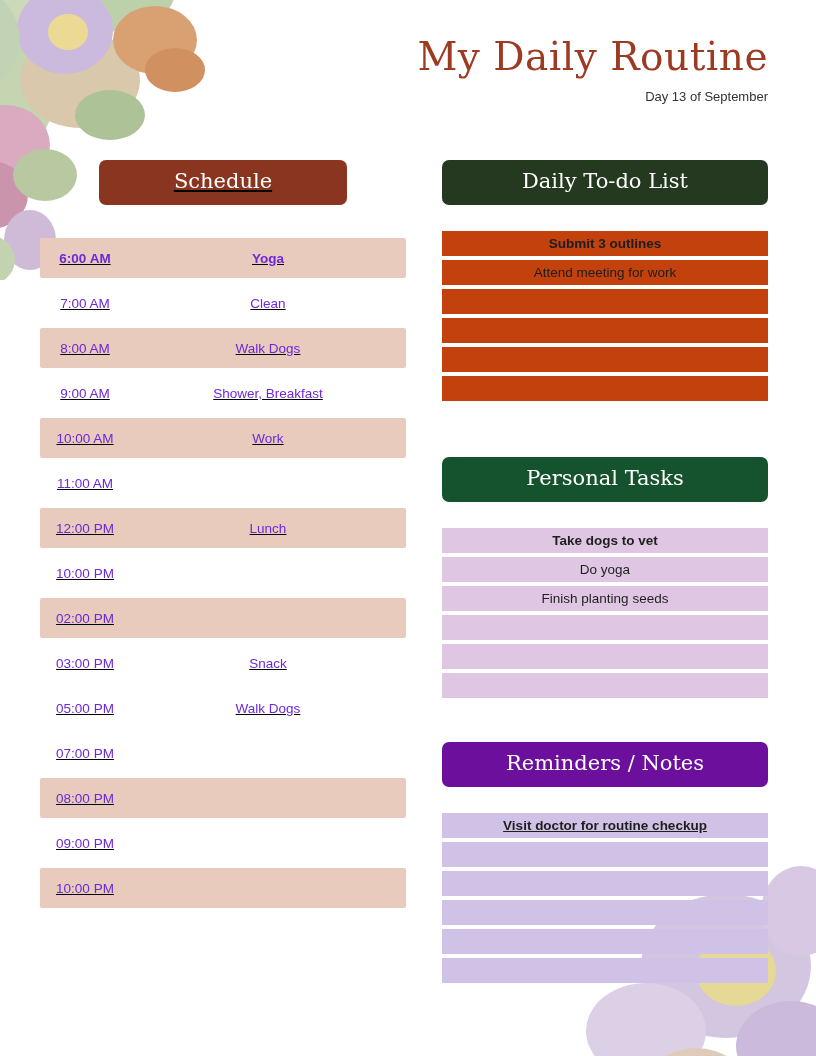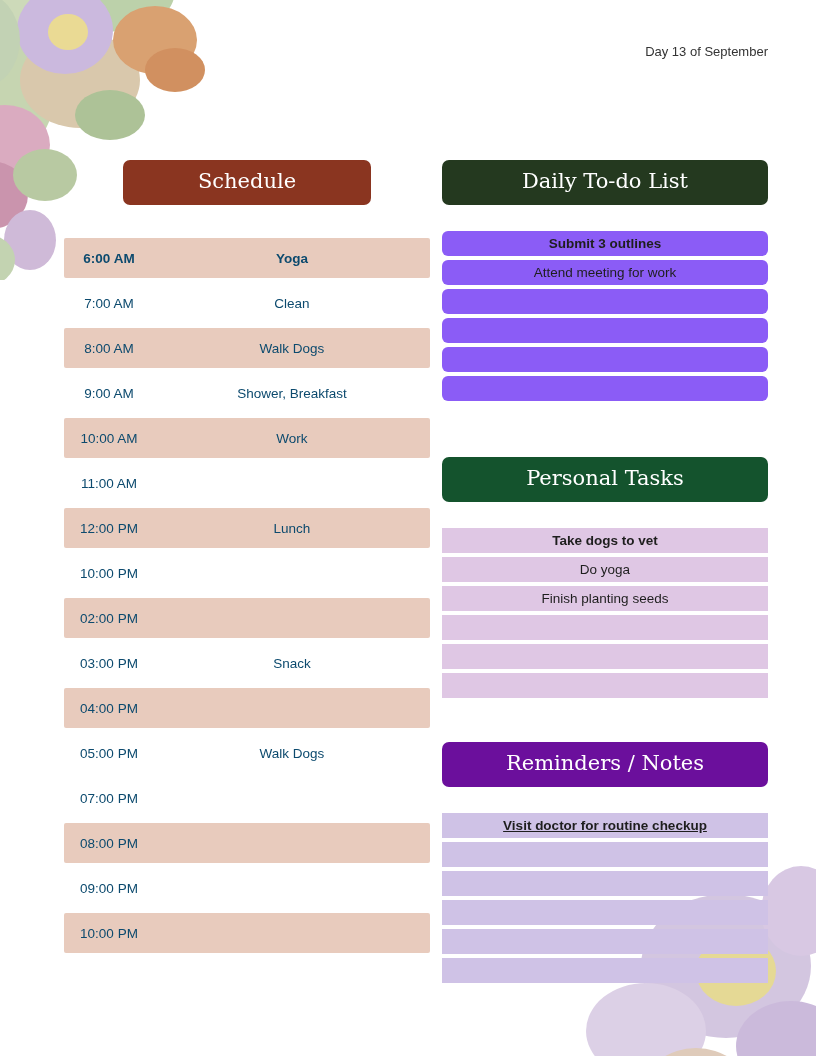--- a/index.html
+++ b/index.html
@@ -175,6 +175,7 @@
 </div>
 
 <div class="header">
+  <div class="title">My Daily Routine</div>
   <div class="subtitle">Day 13 of September</div>
 </div>
 

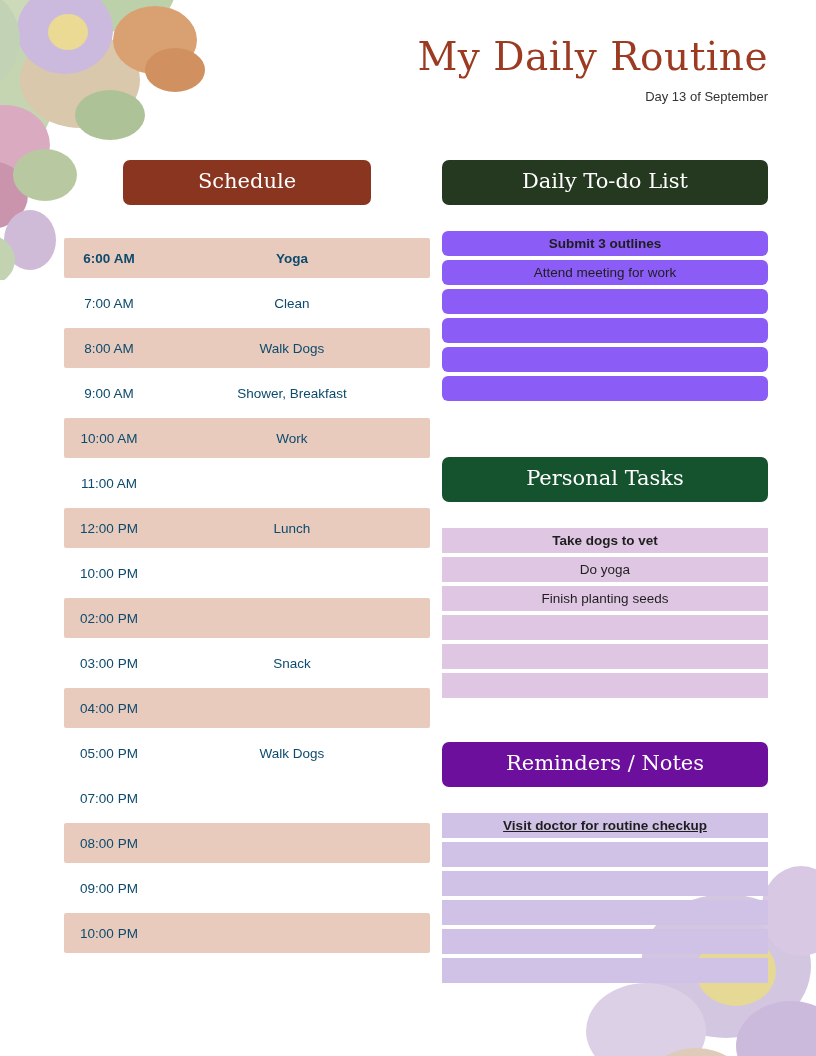--- a/index.html
+++ b/index.html
@@ -53,9 +53,10 @@
   
   .left-col {
     position: absolute;
-    left: 64px;
+    left: 40px;
     top: 160px;
     width: 366px;
+    text-decoration: underline;
   }
   .right-col {
     position: absolute;

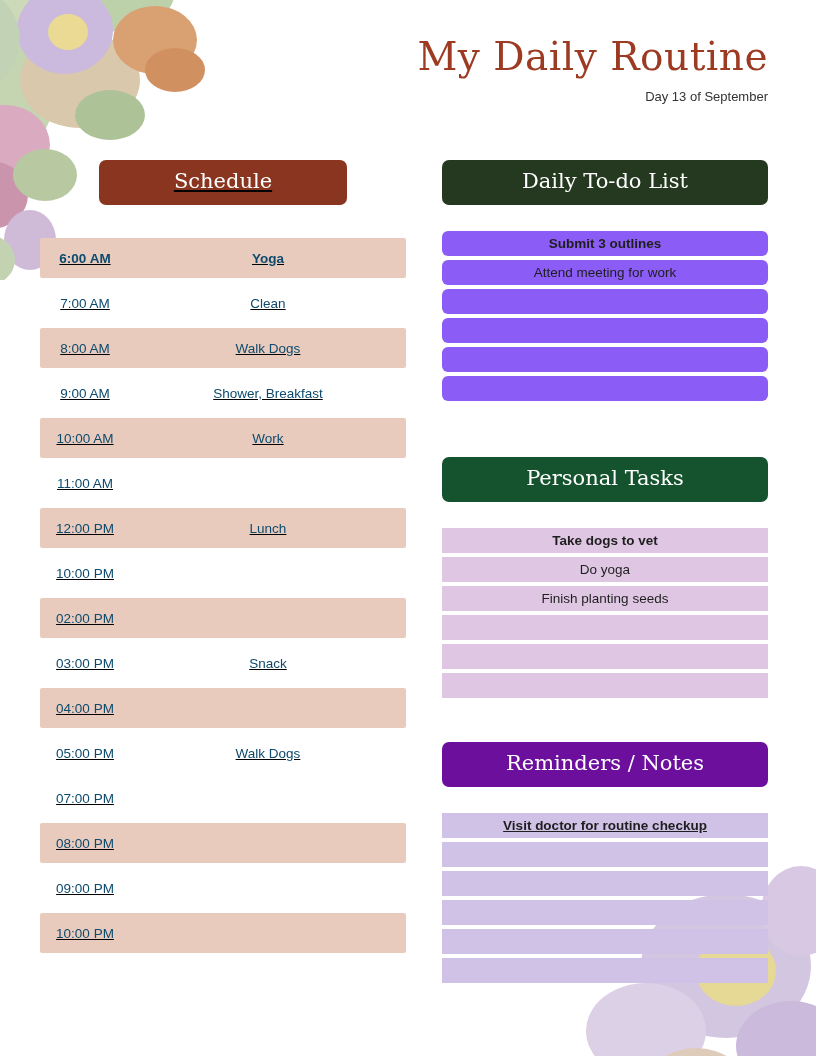--- a/index.html
+++ b/index.html
@@ -129,7 +129,7 @@
     font-size: 13.5px;
     color: #1e1e1e;
   }
-  .list-work .list-row { background: #8b5cf6; border-radius: 6px; }
+  .list-work .list-row { background: #c2410c; }
   .list-personal .list-row { background: #dfc7e4; }
   .list-reminders .list-row { background: #cfc2e6; text-decoration: underline; }
   .list-row.bold { font-weight: bold; }

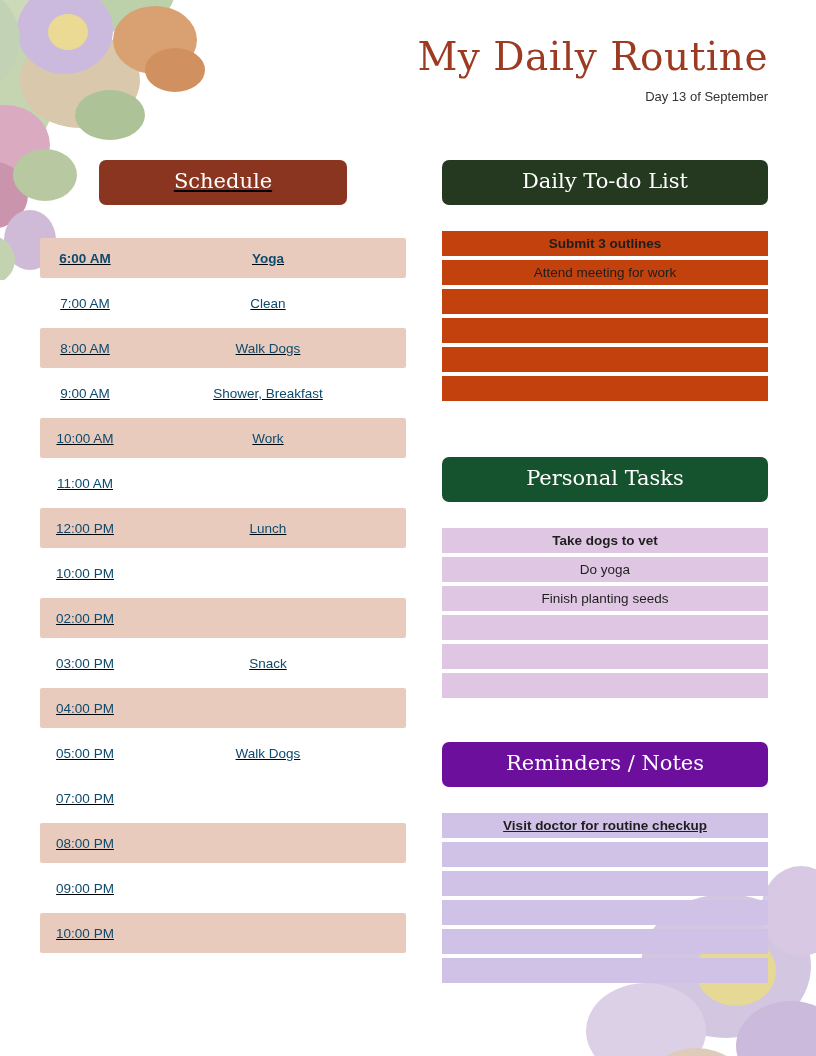--- a/index.html
+++ b/index.html
@@ -94,7 +94,7 @@
   .schedule td {
     height: 40px;
     font-size: 13.5px;
-    color: #0c4a6e;
+    color: #6d28d9;
     padding: 4px 10px;
   }
   .time-cell {

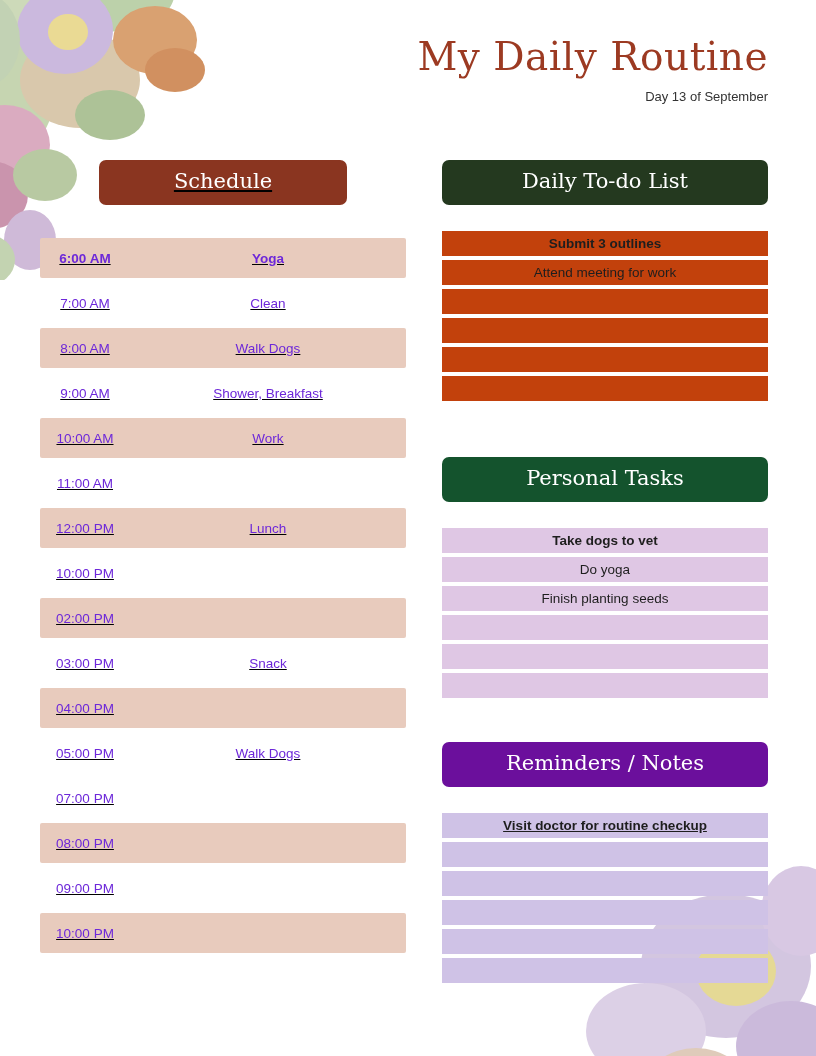--- a/index.html
+++ b/index.html
@@ -224,10 +224,6 @@
           <td class="time-cell">03:00 PM</td>
           <td class="act-cell">Snack</td>
         </tr>
-        <tr class="sched-row row-shaded">
-          <td class="time-cell">04:00 PM</td>
-          <td class="act-cell"></td>
-        </tr>
         <tr class="sched-row">
           <td class="time-cell">05:00 PM</td>
           <td class="act-cell">Walk Dogs</td>

